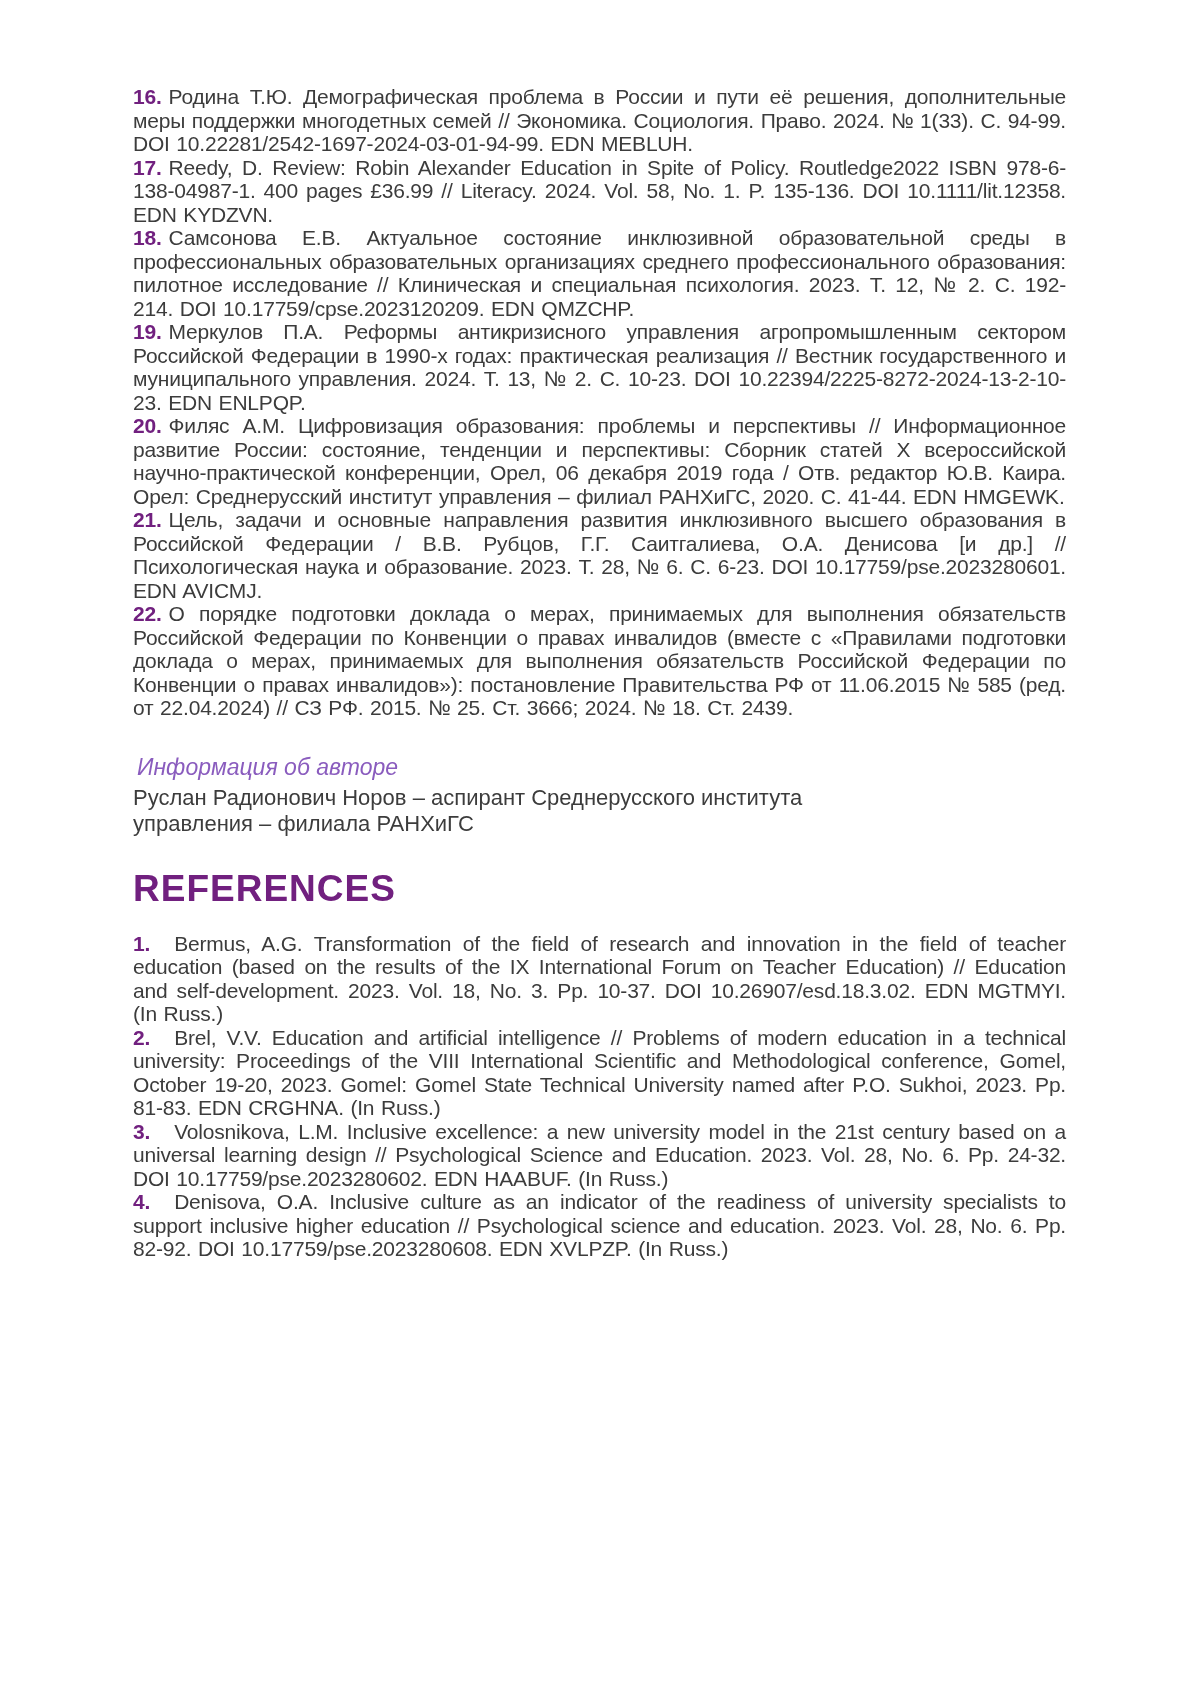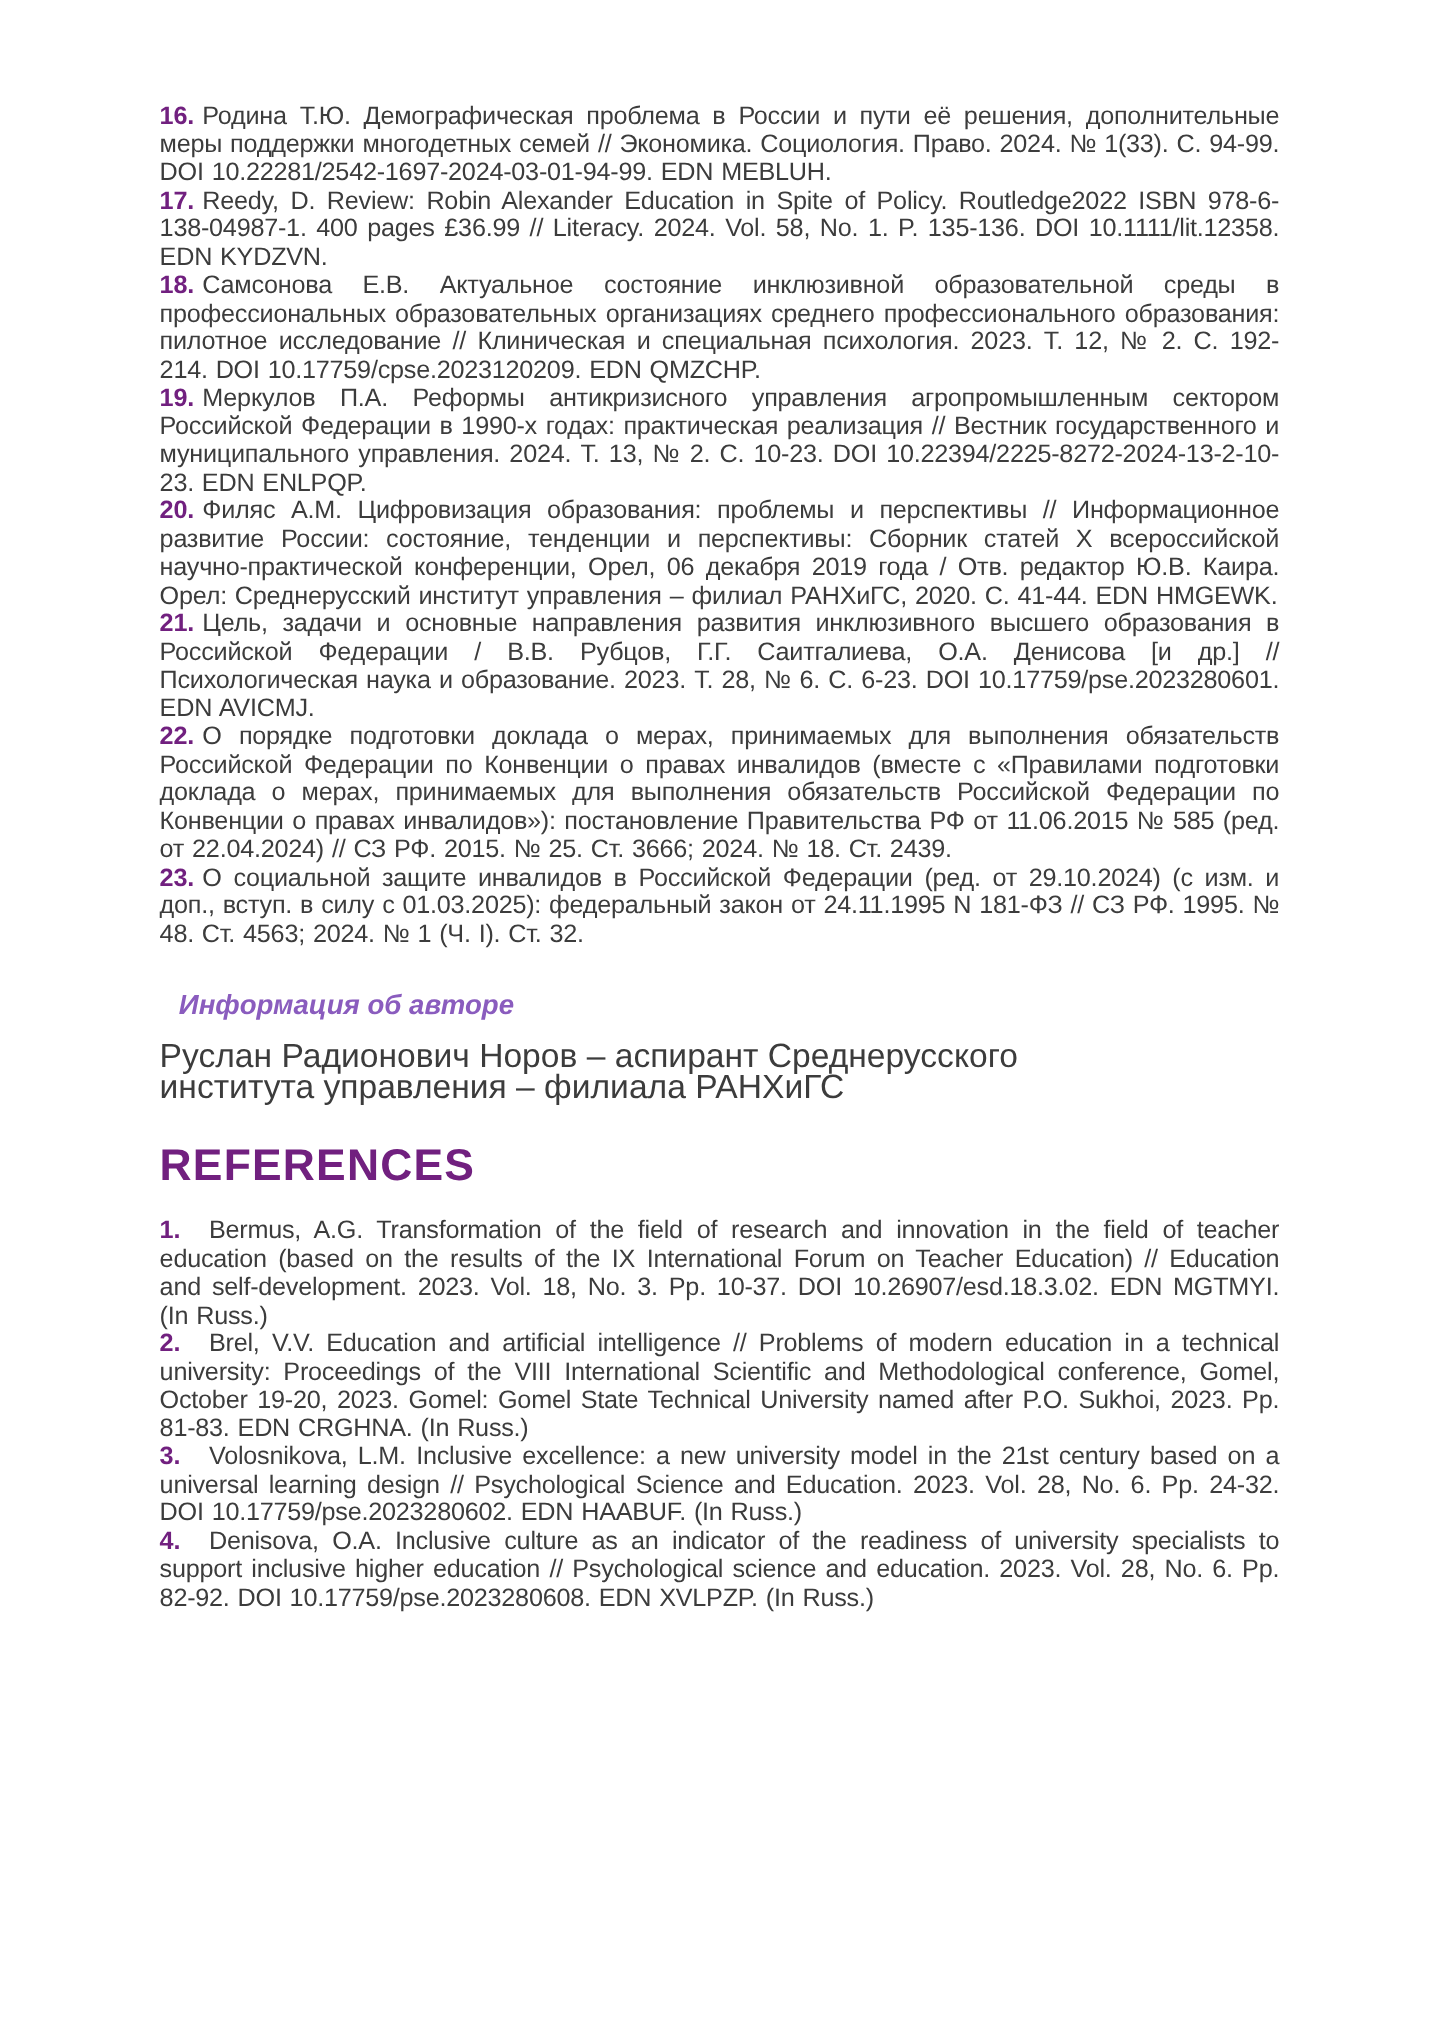--- a/index.html
+++ b/index.html
@@ -86,7 +86,6 @@
     <p class="ref"><span class="num">20.</span><span>Филяс А.М. Цифровизация образования: проблемы и перспективы // Информационное развитие России: состояние, тенденции и перспективы: Сборник статей X всероссийской научно-практической конференции, Орел, 06 декабря 2019 года / Отв. редактор Ю.В. Каира. Орел: Среднерусский институт управления – филиал РАНХиГС, 2020. С. 41-44. EDN HMGEWK.</span></p>
     <p class="ref"><span class="num">21.</span><span>Цель, задачи и основные направления развития инклюзивного высшего образования в Российской Федерации / В.В. Рубцов, Г.Г. Саитгалиева, О.А. Денисова [и др.] // Психологическая наука и образование. 2023. Т. 28, № 6. С. 6-23. DOI 10.17759/pse.2023280601. EDN AVICMJ.</span></p>
     <p class="ref"><span class="num">22.</span><span>О порядке подготовки доклада о мерах, принимаемых для выполнения обязательств Российской Федерации по Конвенции о правах инвалидов (вместе с «Правилами подготовки доклада о мерах, принимаемых для выполнения обязательств Российской Федерации по Конвенции о правах инвалидов»): постановление Правительства РФ от 11.06.2015 № 585 (ред. от 22.04.2024) // СЗ РФ. 2015. № 25. Ст. 3666; 2024. № 18. Ст. 2439.</span></p>
-    <p class="ref"><span class="num">23.</span><span>О социальной защите инвалидов в Российской Федерации (ред. от 29.10.2024) (с изм. и доп., вступ. в силу с 01.03.2025): федеральный закон от 24.11.1995 N 181-ФЗ // СЗ РФ. 1995. № 48. Ст. 4563; 2024. № 1 (Ч. I). Ст. 32.</span></p>
   </div>
 
   <div class="author-block">

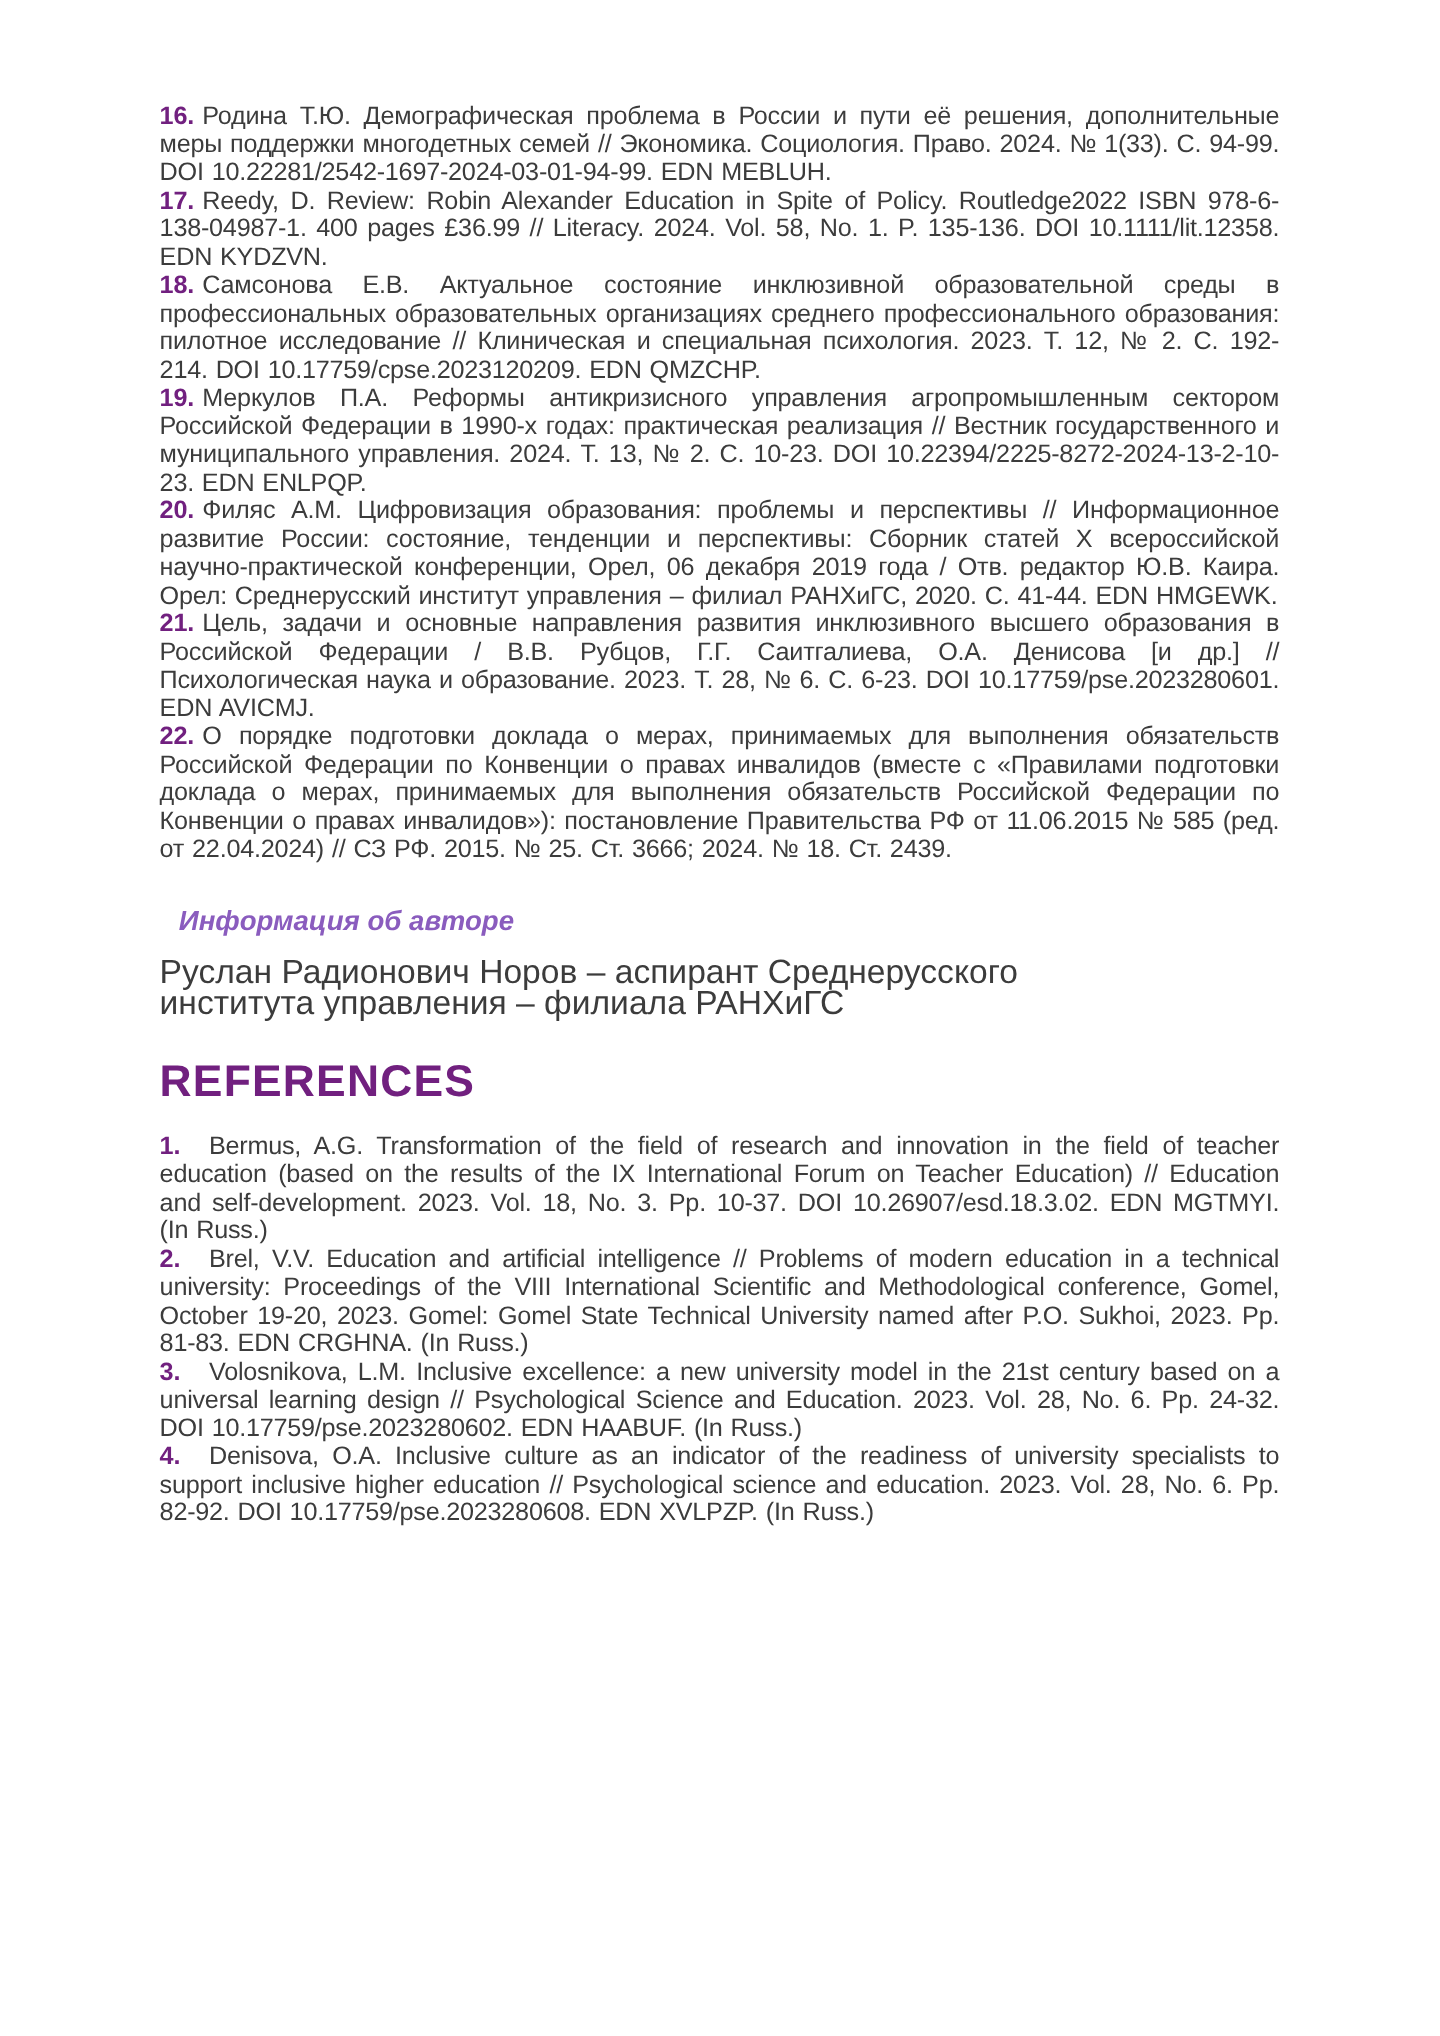--- a/index.html
+++ b/index.html
@@ -43,8 +43,8 @@
     font-style: italic;
     font-size: 23px;
     line-height: 27px;
-    margin: 16px;
-    font-weight: bold;
+    margin: 4px;
+    font-weight: normal;
   }
   .author-text {
     margin: 1px 0 0 0;

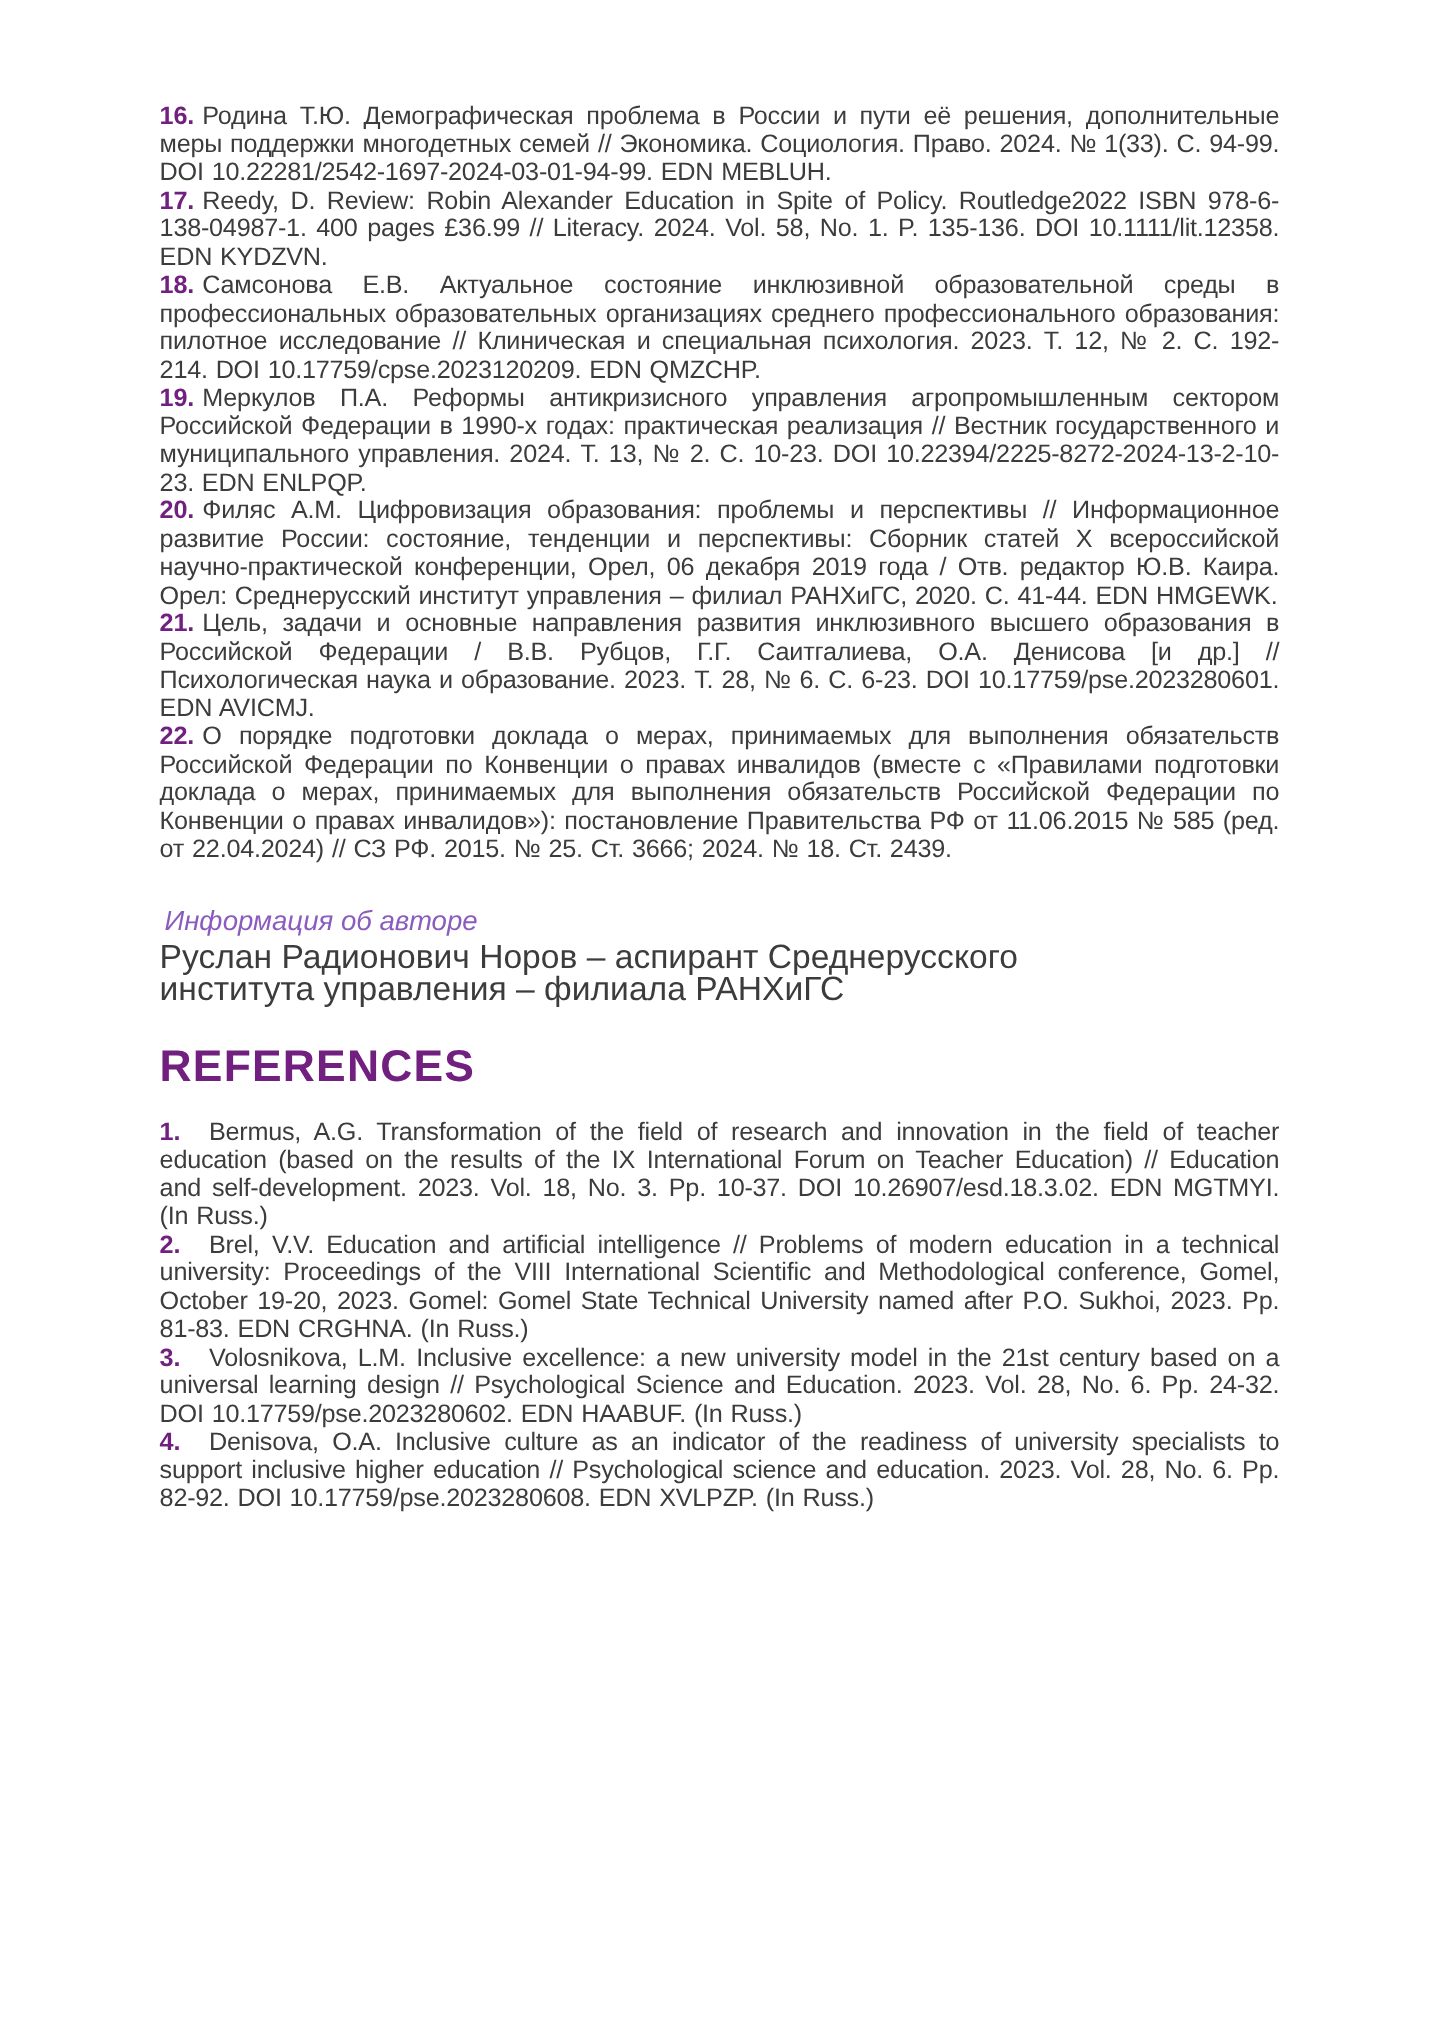--- a/index.html
+++ b/index.html
@@ -48,7 +48,7 @@
   }
   .author-text {
     margin: 1px 0 0 0;
-    font-size: 28px;
+    font-size: 22px;
     line-height: 26px;
     max-width: 790px;
   }

